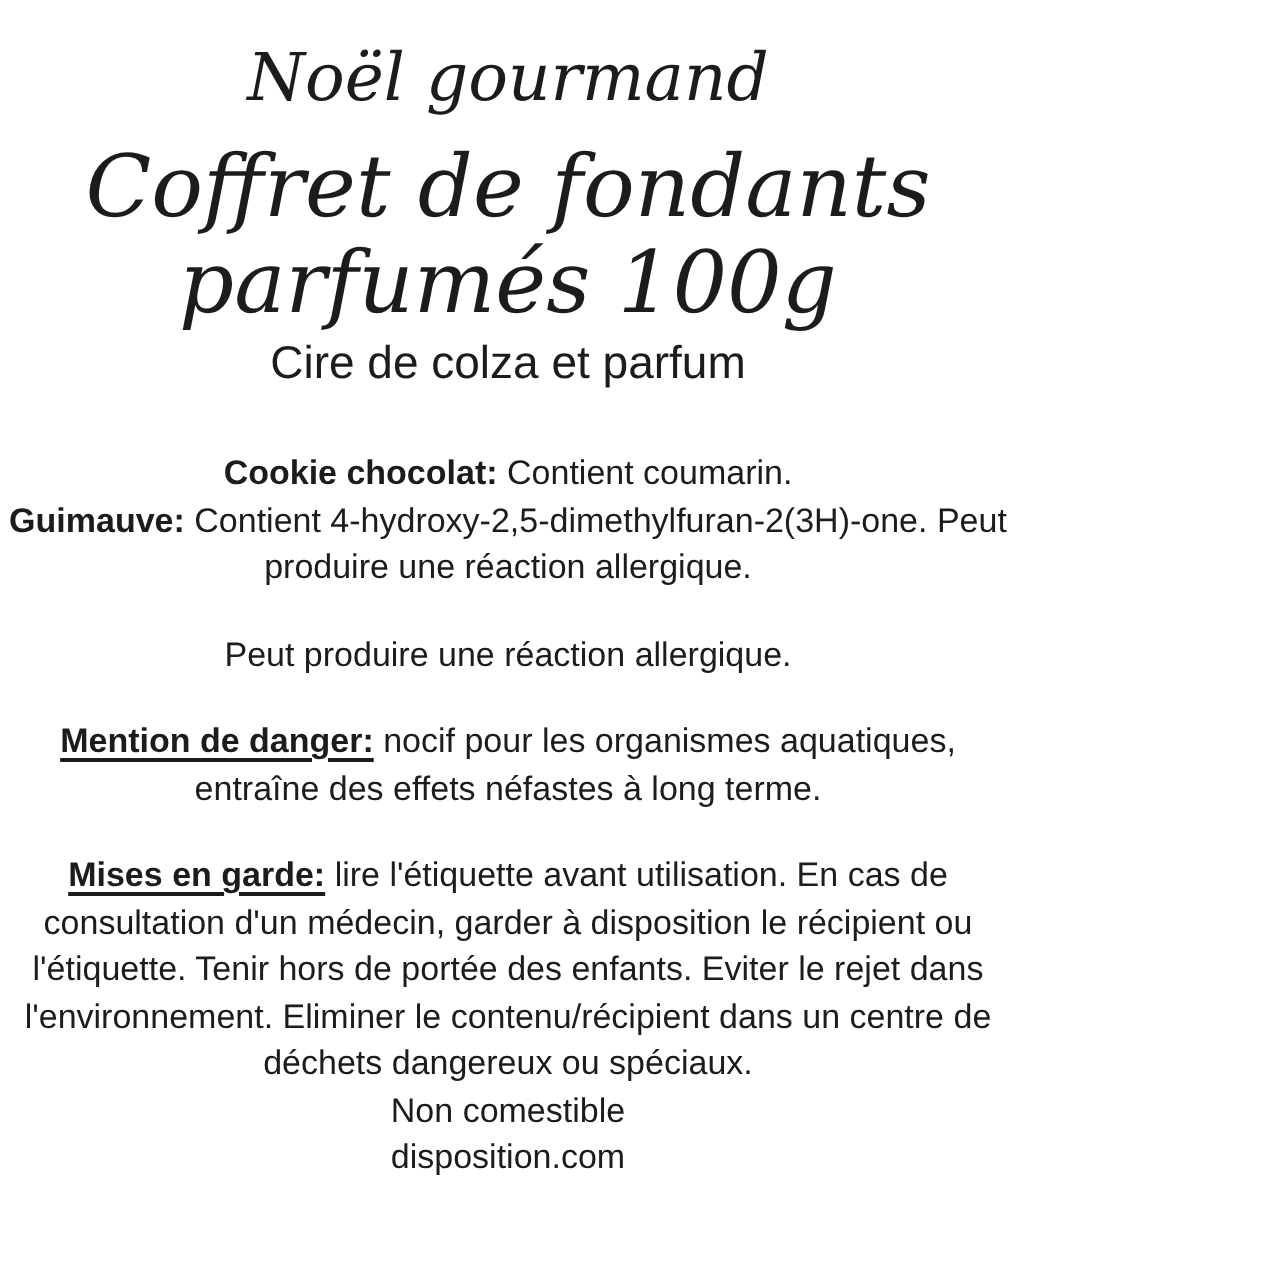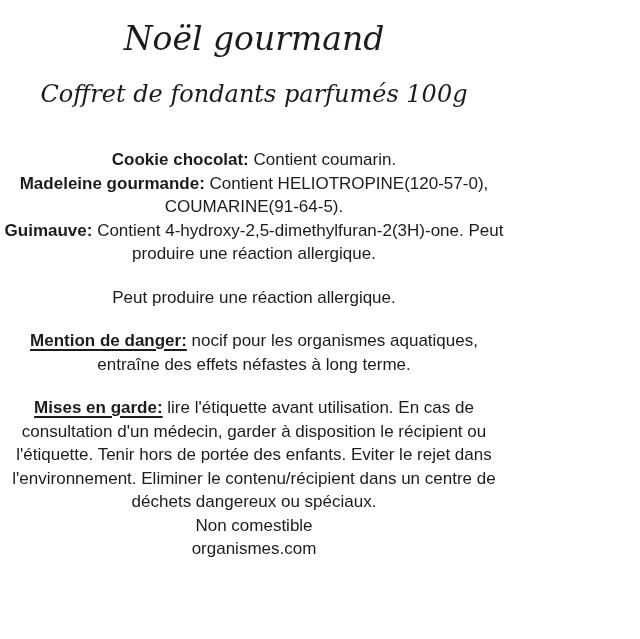--- a/index.html
+++ b/index.html
@@ -25,7 +25,7 @@
     margin: 0;
   }
   .title    { font-size: 33px; line-height: 50px; margin-top: 2px; }
-  .subtitle { font-size: 24px; line-height: 48px; margin-top: 6px; }
+  .subtitle { font-size: 43px; line-height: 48px; margin-top: 6px; }
   .composition {
     font-size: 23px;
     line-height: 28px;

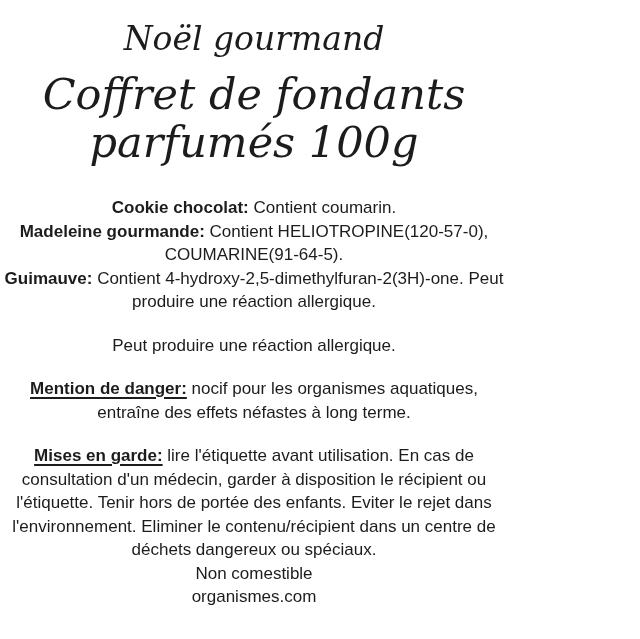--- a/index.html
+++ b/index.html
@@ -59,6 +59,7 @@
 
   <h2 class="script subtitle">Coffret de fondants parfumés 100g</h2>
 
+  <div class="composition">Cire de colza et parfum</div>
 
   <div class="body-block">
 

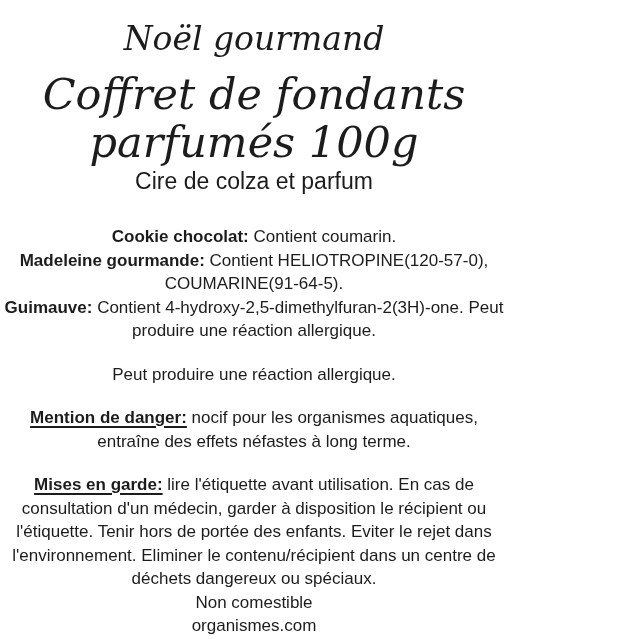--- a/index.html
+++ b/index.html
@@ -65,7 +65,6 @@
 
     <p><b>Cookie chocolat:</b><span> Contient coumarin.</span></p>
 
-    <p class="w-madeleine"><b>Madeleine gourmande:</b><span> Contient HELIOTROPINE(120-57-0), COUMARINE(91-64-5).</span></p>
 
     <p class="w-guimauve"><b>Guimauve:</b><span> Contient 4-hydroxy-2,5-dimethylfuran-2(3H)-one. Peut produire une réaction allergique.</span></p>
 

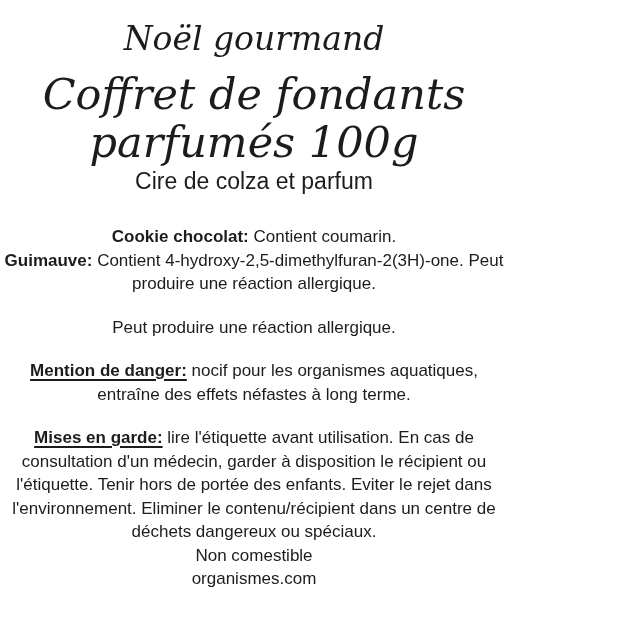--- a/index.html
+++ b/index.html
@@ -78,7 +78,7 @@
     <p class="bold-line">Non comestible</p>
 
 
-    <p class="bold-line">organismes.com</p>
+    <p class="bold-line">disposition.com</p>
 
   </div>
 </div>

